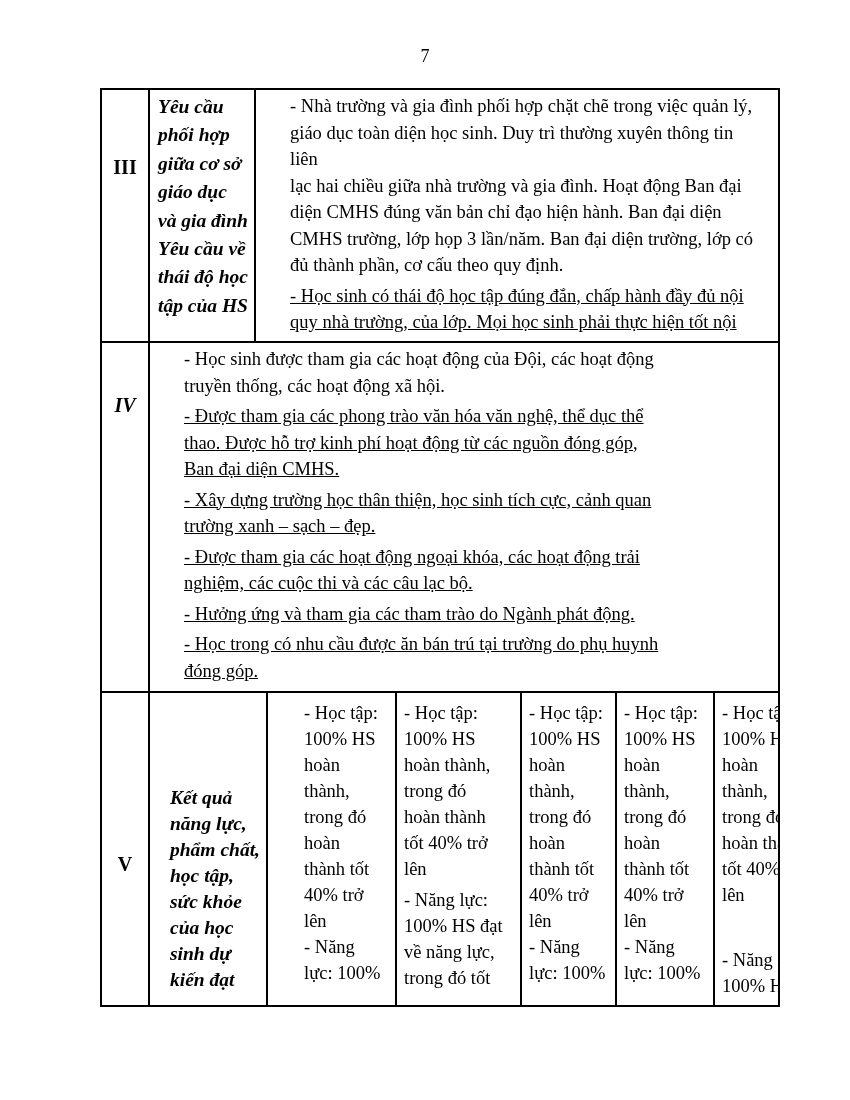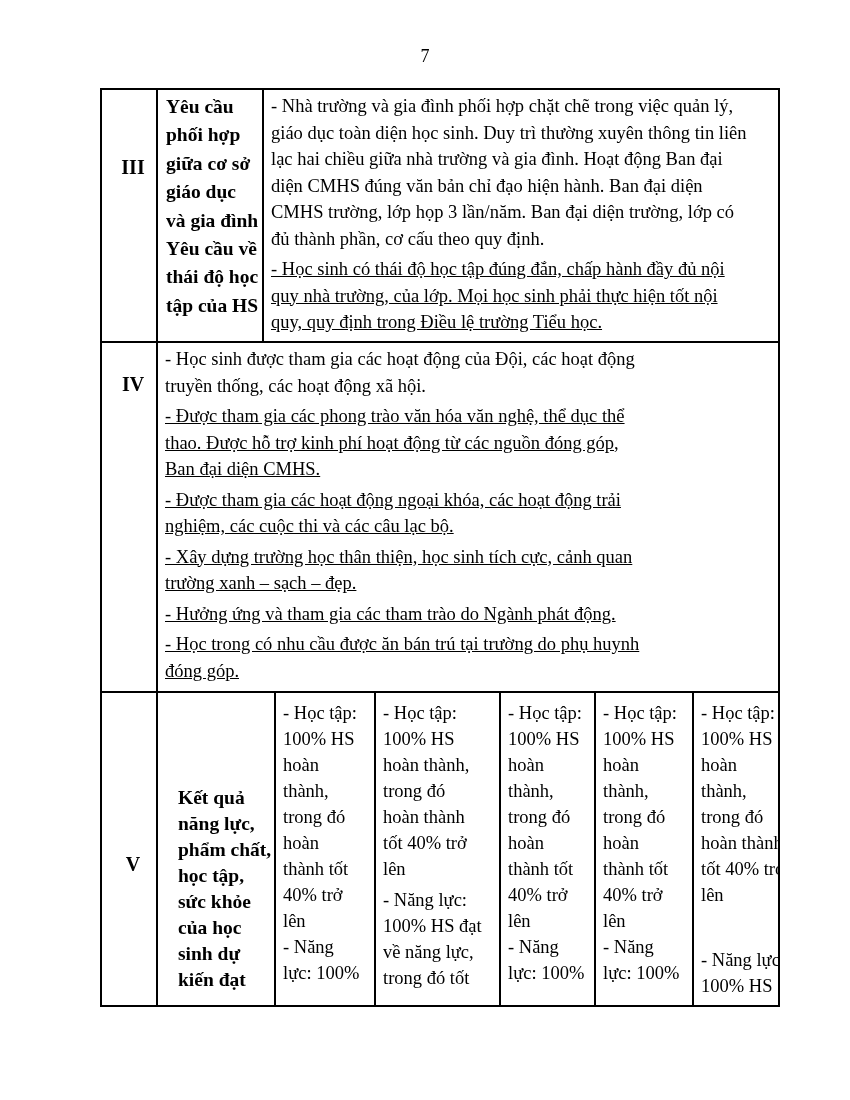--- a/index.html
+++ b/index.html
@@ -41,7 +41,7 @@
   .label {
     width:106px; flex:0 0 106px;
     border-right:2px solid #000;
-    font-weight:bold; 
+    font-weight:bold; font-style:italic;
     font-size:19.5px; line-height:28.4px;
     padding:3px 2px 0 8px;
     white-space:pre-line;

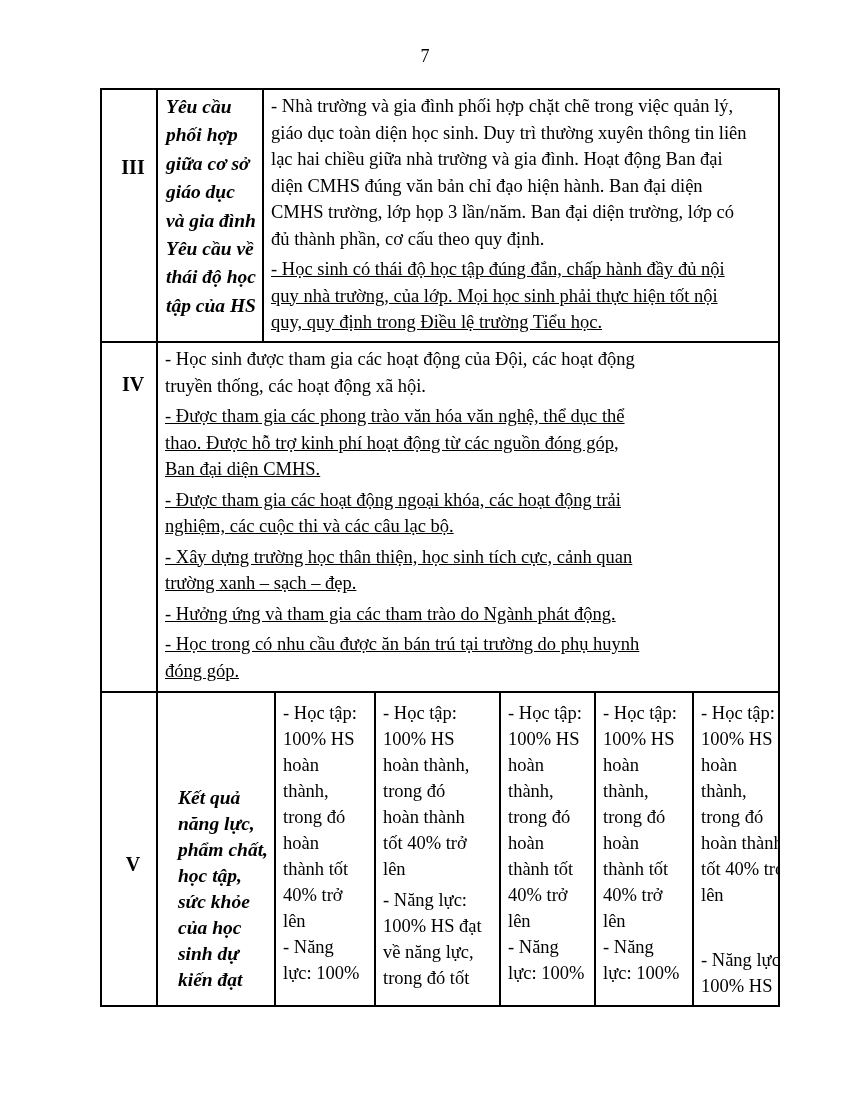--- a/index.html
+++ b/index.html
@@ -51,6 +51,7 @@
     flex:1 1 auto;
     font-size:18.5px; line-height:26.5px;
     padding:3px 14px 0 7px;
+    margin-left:27px;
   }
   .para { margin:0; white-space:pre-line; }
   .para + .para { margin-top:4px;text-decoration:underline; }

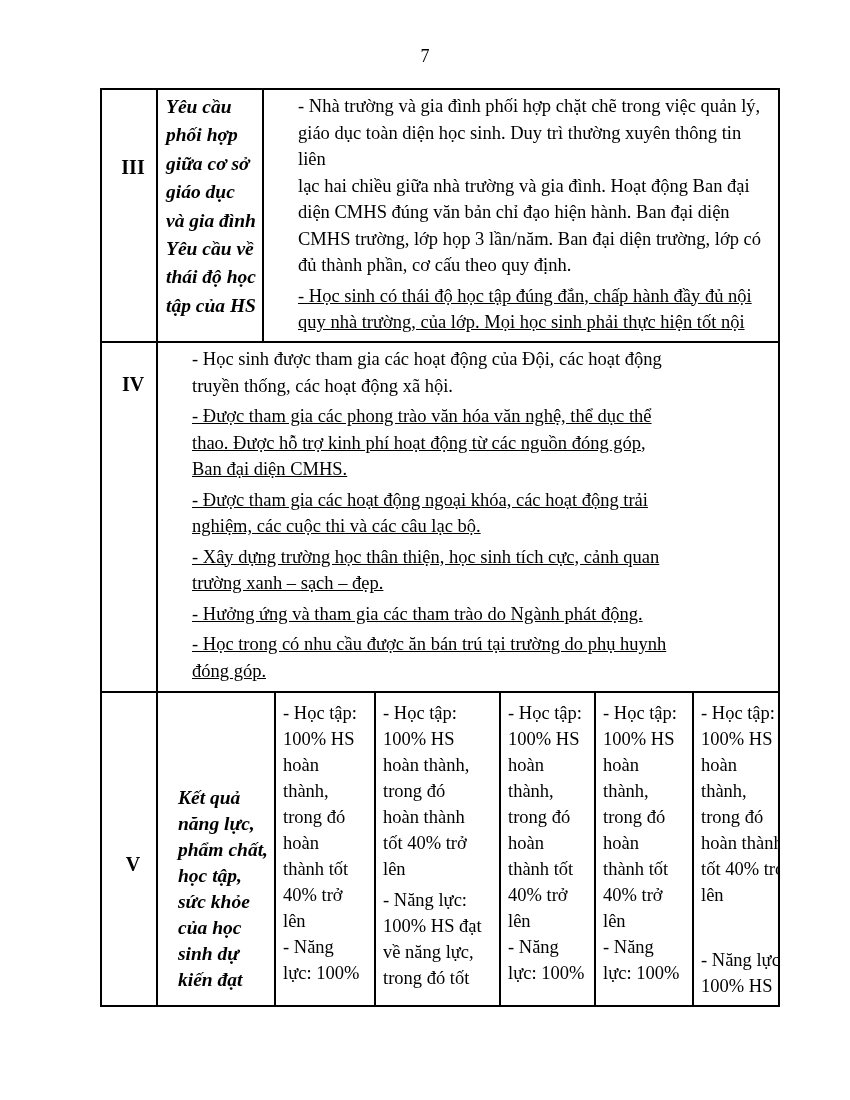--- a/index.html
+++ b/index.html
@@ -33,7 +33,7 @@
     width:48px; flex:0 0 48px;
     border-right:2px solid #000;
     text-align:center;
-    font-weight:bold; font-size:20px; line-height:23px;margin-left:8px;
+    font-weight:bold; font-size:20px; line-height:23px;
   }
   .roman-iii { padding-top:66px; }
   .roman-iv  { padding-top:30px; }

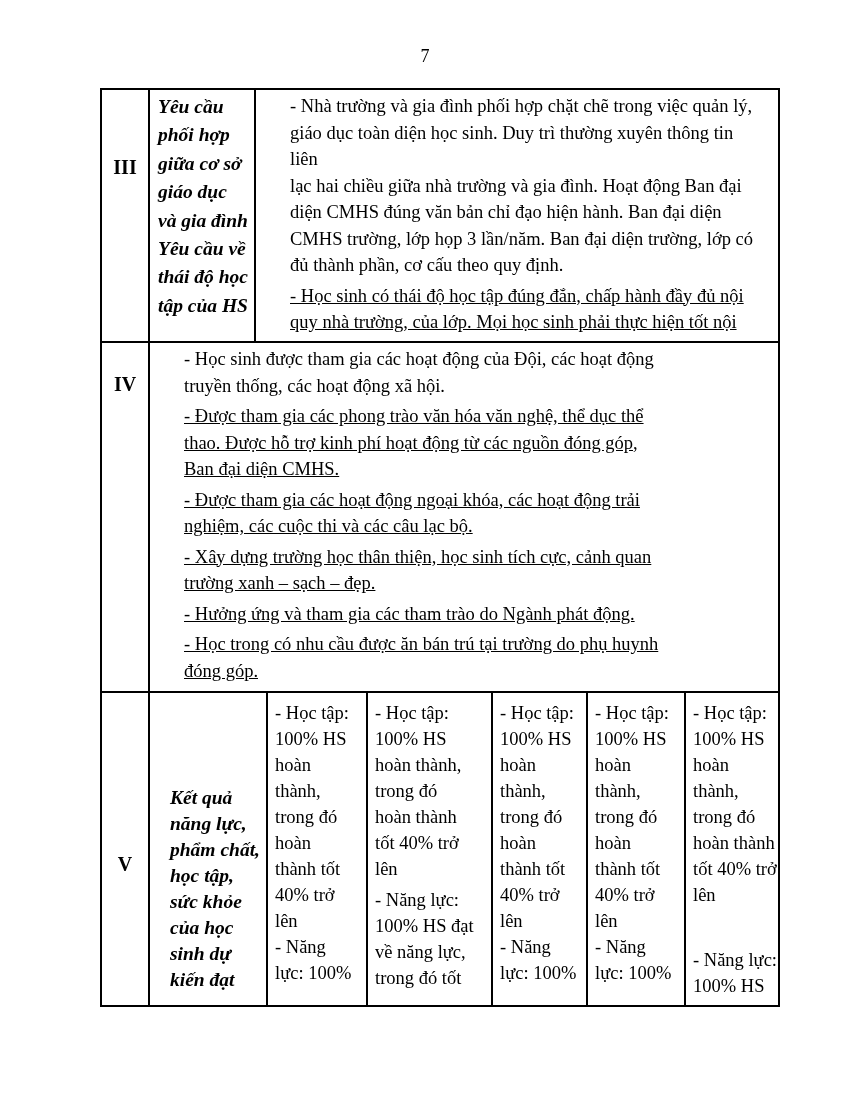--- a/index.html
+++ b/index.html
@@ -36,7 +36,7 @@
     font-weight:bold; font-size:20px; line-height:23px;
   }
   .roman-iii { padding-top:66px; }
-  .roman-iv  { padding-top:30px; }
+  .roman-iv  { padding-top:51px;font-style:italic; }
   .roman-v   { padding-top:160px; }
   .label {
     width:106px; flex:0 0 106px;

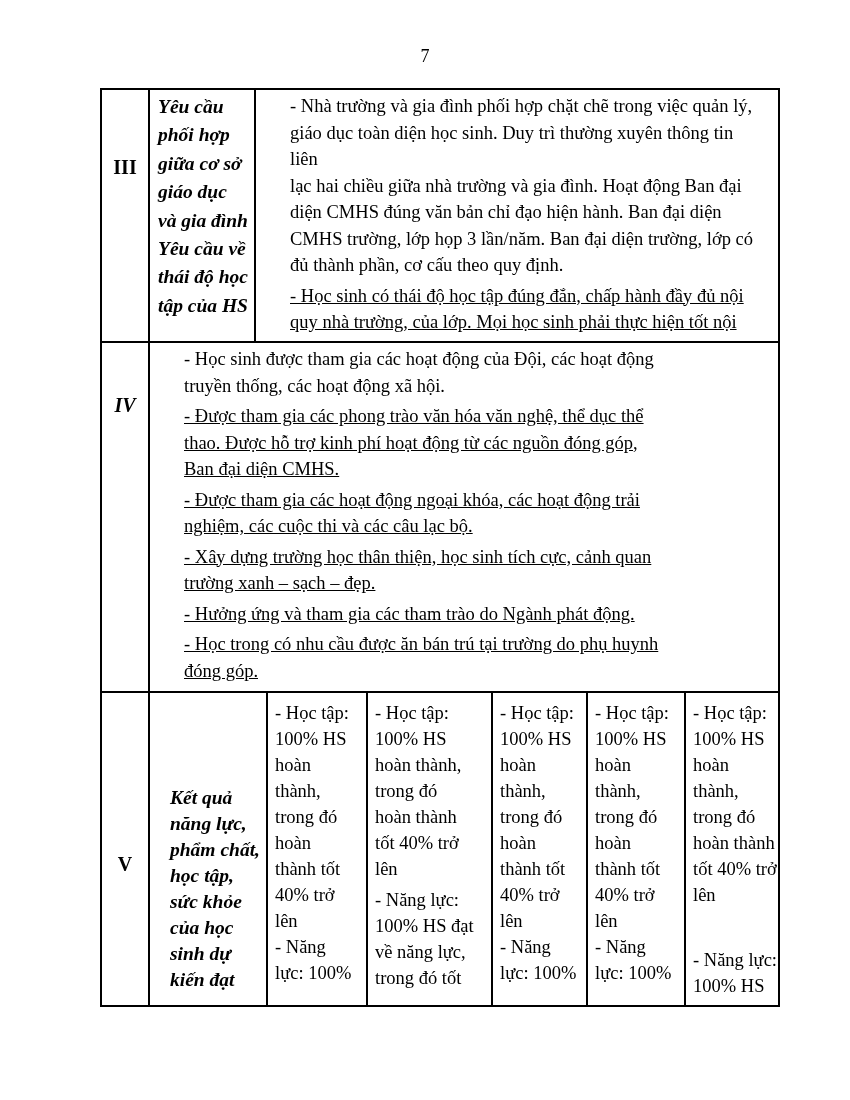--- a/index.html
+++ b/index.html
@@ -113,10 +113,10 @@
         <p class="para">- Được tham gia các phong trào văn hóa văn nghệ, thể dục thể
 thao. Được hỗ trợ kinh phí hoạt động từ các nguồn đóng góp,
 Ban đại diện CMHS.</p>
+        <p class="para">- Xây dựng trường học thân thiện, học sinh tích cực, cảnh quan
+trường xanh – sạch – đẹp.</p>
         <p class="para">- Được tham gia các hoạt động ngoại khóa, các hoạt động trải
 nghiệm, các cuộc thi và các câu lạc bộ.</p>
-        <p class="para">- Xây dựng trường học thân thiện, học sinh tích cực, cảnh quan
-trường xanh – sạch – đẹp.</p>
         <p class="para">- Hưởng ứng và tham gia các tham trào do Ngành phát động.</p>
         <p class="para">- Học trong có nhu cầu được ăn bán trú tại trường do phụ huynh
 đóng góp.</p>

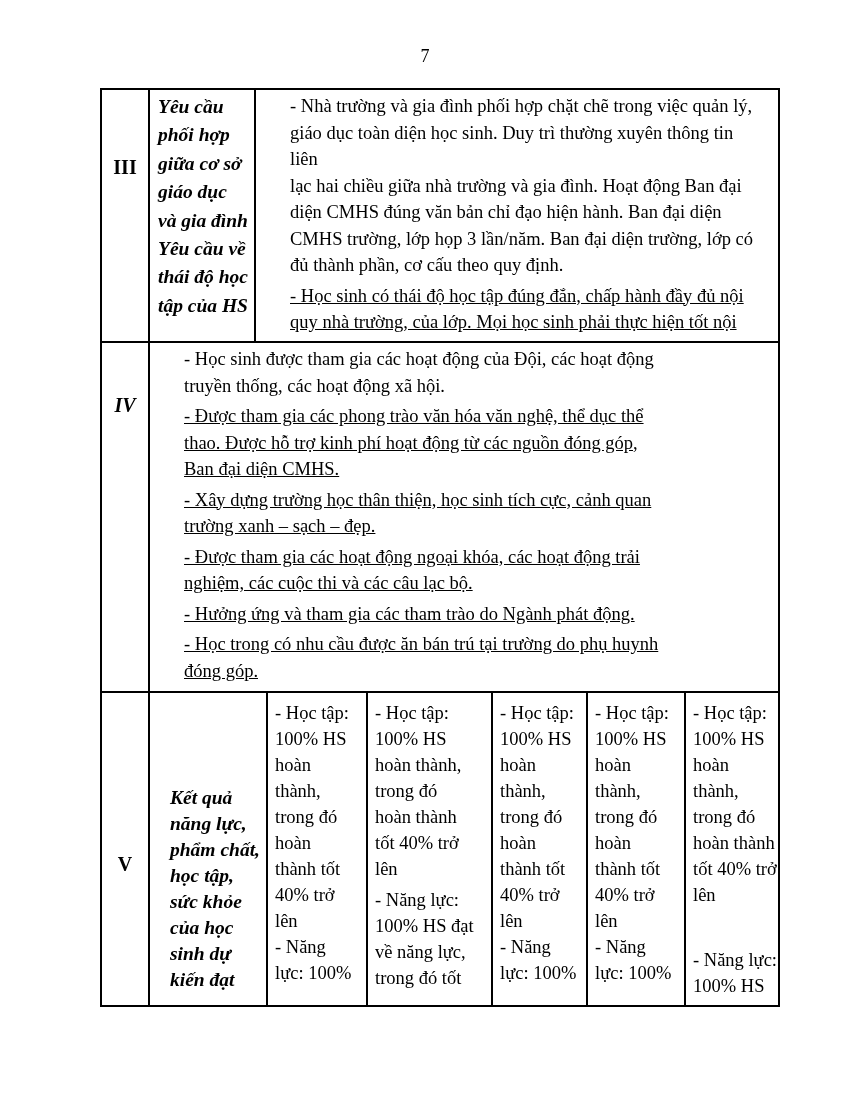--- a/index.html
+++ b/index.html
@@ -55,7 +55,7 @@
   }
   .para { margin:0; white-space:pre-line; }
   .para + .para { margin-top:4px;text-decoration:underline; }
-  .vcells { flex:1 1 auto; display:flex; }
+  .vcells { flex:1 1 auto; display:flex;padding-left:29px; }
   .vcell {
     box-sizing:border-box; overflow:hidden;
     border-right:2px solid #000;

